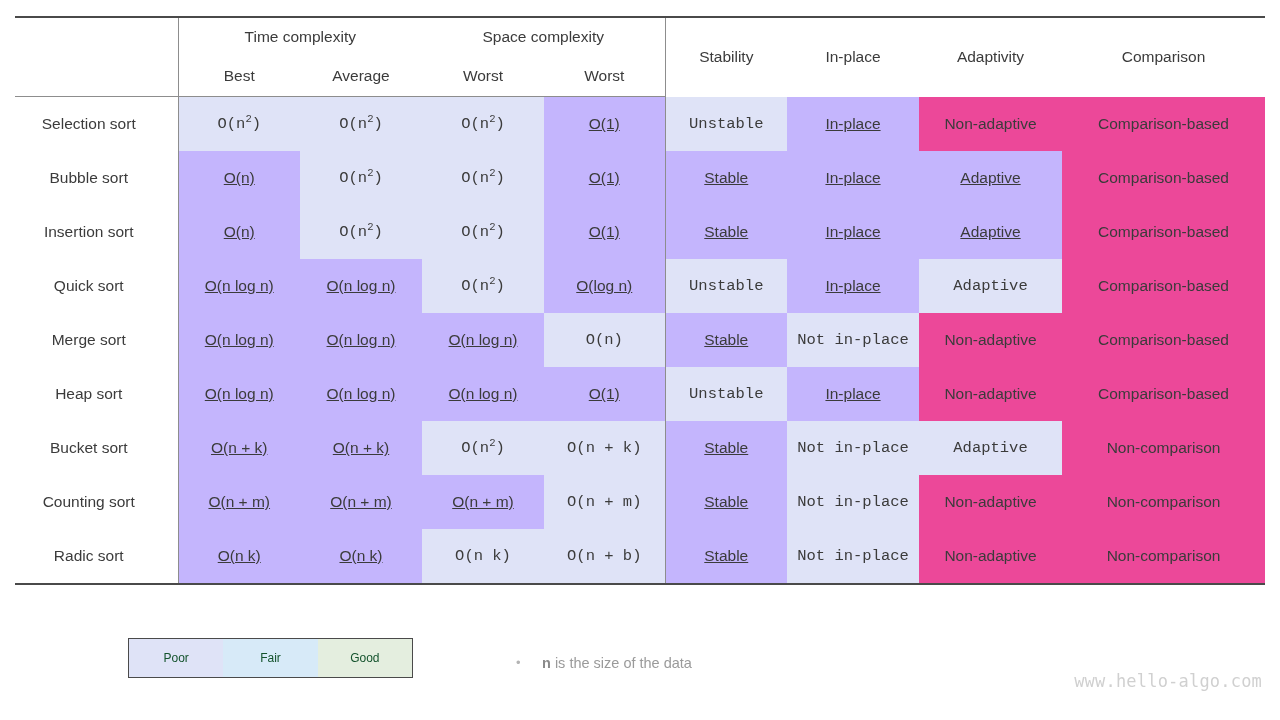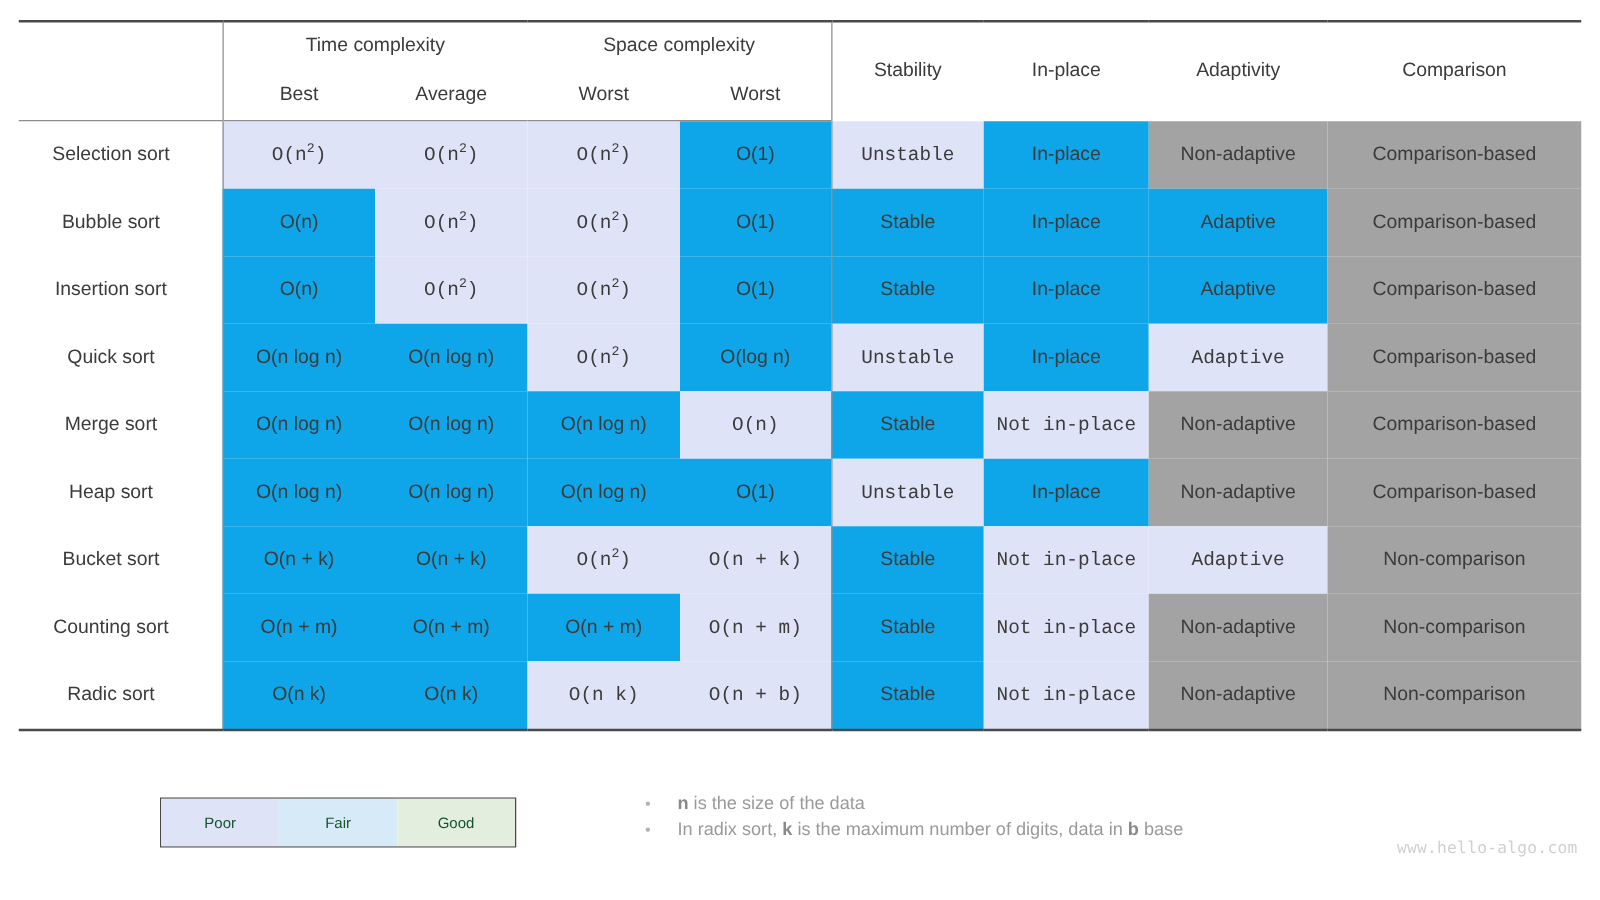--- a/index.html
+++ b/index.html
@@ -83,7 +83,7 @@
   
   .poor { background: #dfe3f7; font-family: Liberation Mono, monospace; }
   .fair { background: #a3a3a3; }
-  .good { background: #0ea5e9; }
+  .good { background: #c4b5fd; text-decoration: underline; }
 
   sup { font-size: 0.68em; vertical-align: super; line-height: 0; }
 

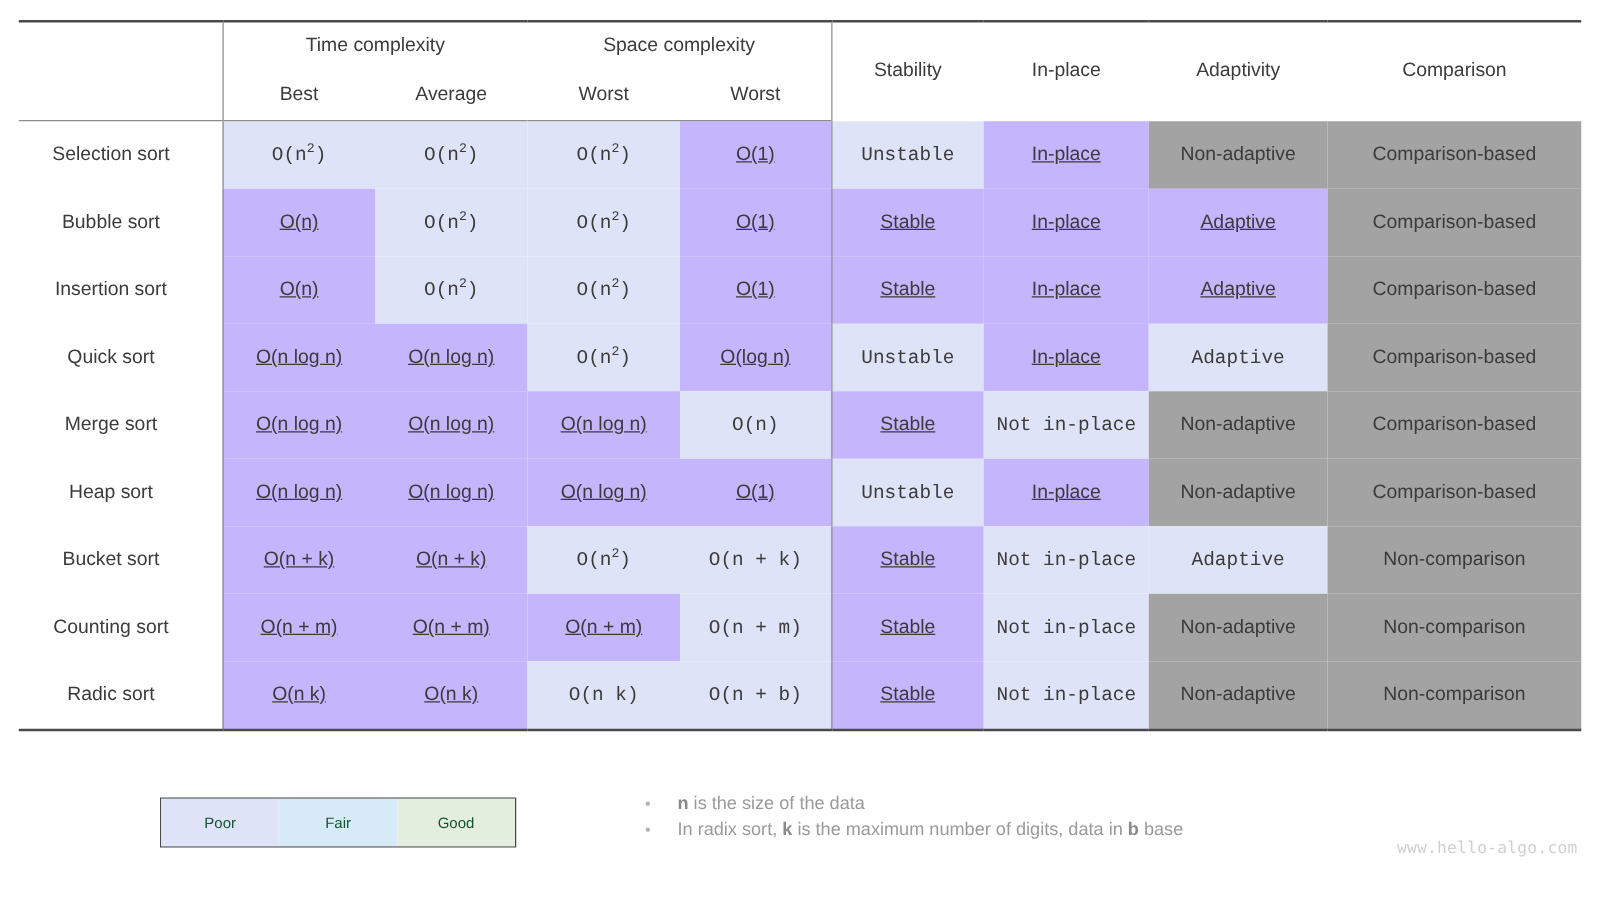--- a/index.html
+++ b/index.html
@@ -82,7 +82,7 @@
 
   
   .poor { background: #dfe3f7; font-family: Liberation Mono, monospace; }
-  .fair { background: #a3a3a3; }
+  .fair { background: #ec4899; }
   .good { background: #c4b5fd; text-decoration: underline; }
 
   sup { font-size: 0.68em; vertical-align: super; line-height: 0; }

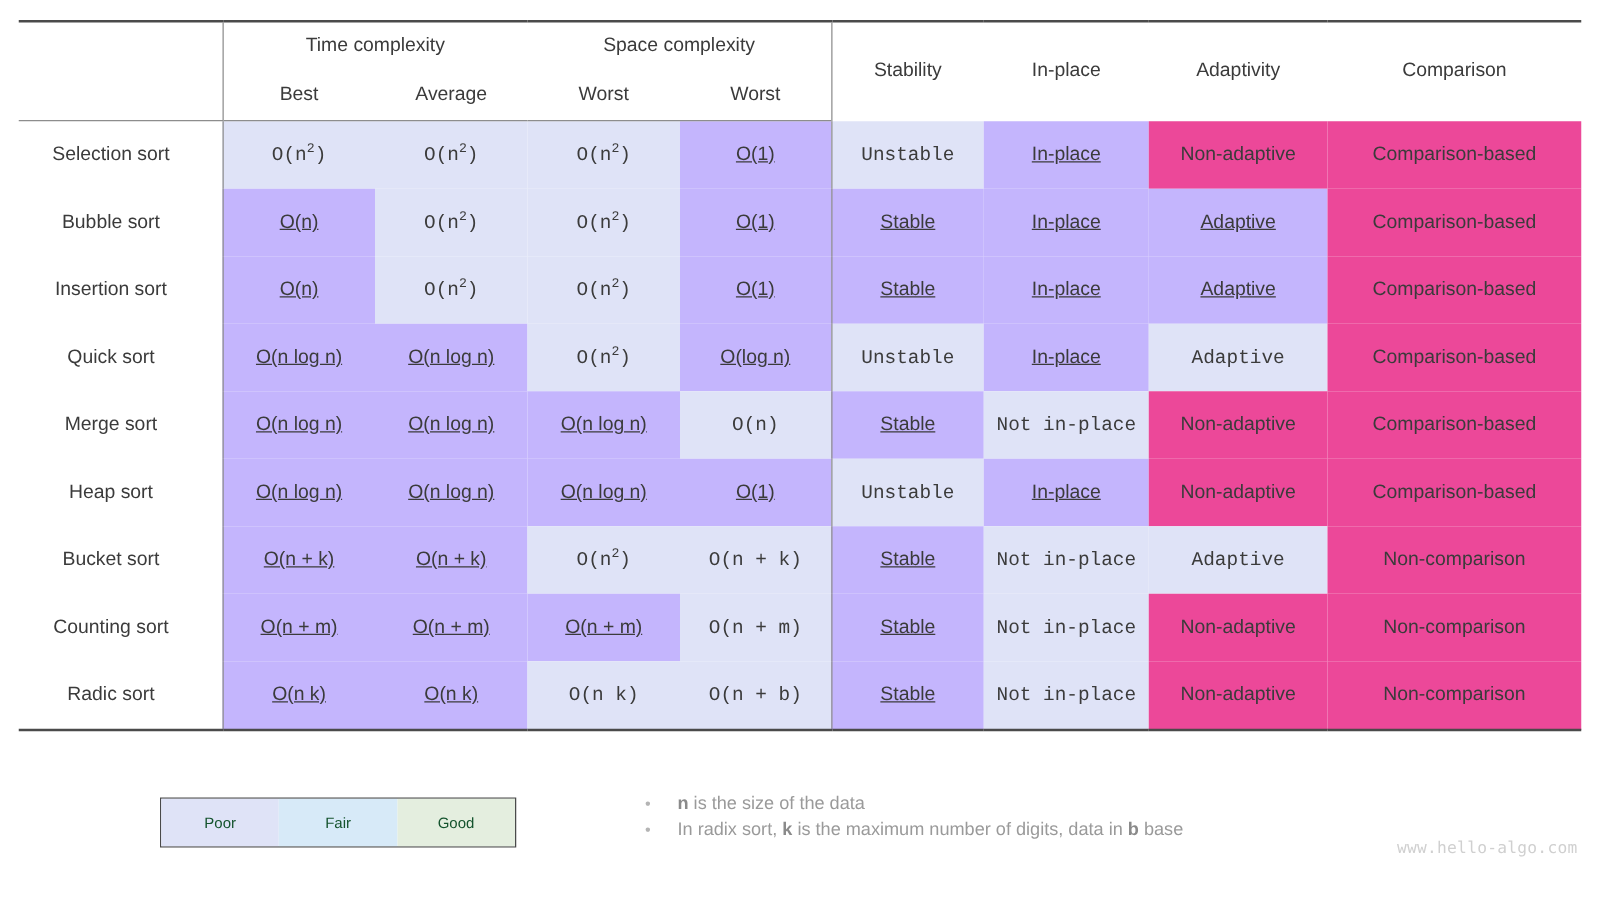--- a/index.html
+++ b/index.html
@@ -122,6 +122,7 @@
     line-height: 20.5px;
     padding-left: 32px;
     white-space: nowrap;
+    margin-top: 20px;
   }
   #notes li::before {
     content: "\2022";

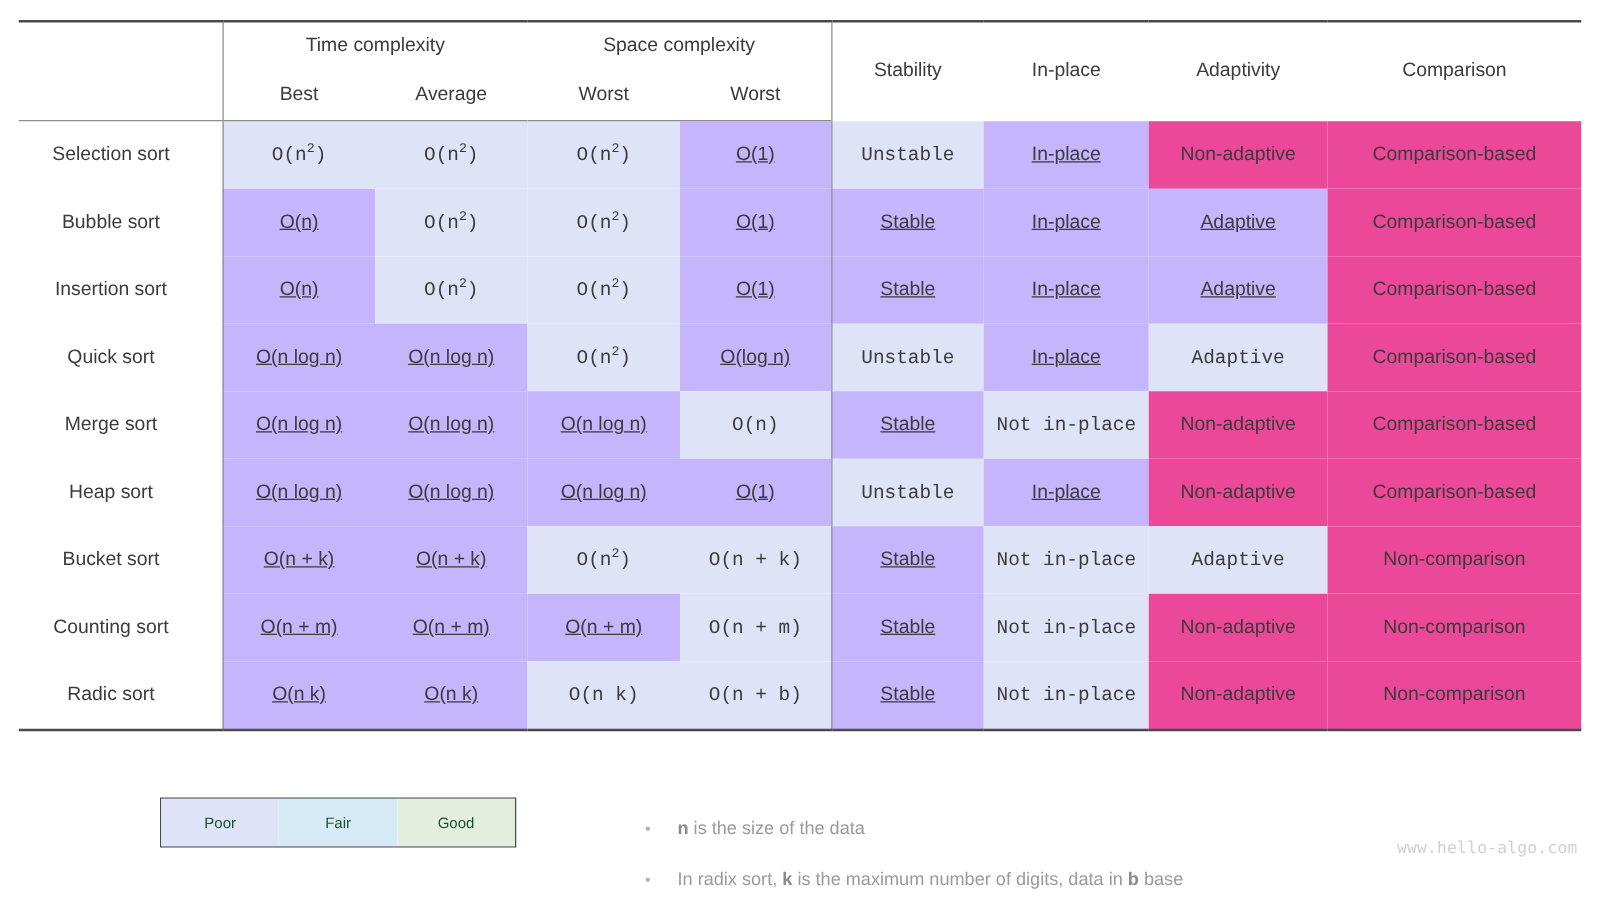--- a/index.html
+++ b/index.html
@@ -140,7 +140,7 @@
     right: 18px;
     top: 671px;
     font-family: "DejaVu Sans Mono", monospace;
-    font-size: 13px;
+    font-size: 17px;
     color: #d0d0d0;
     letter-spacing: 0.2px;
   }

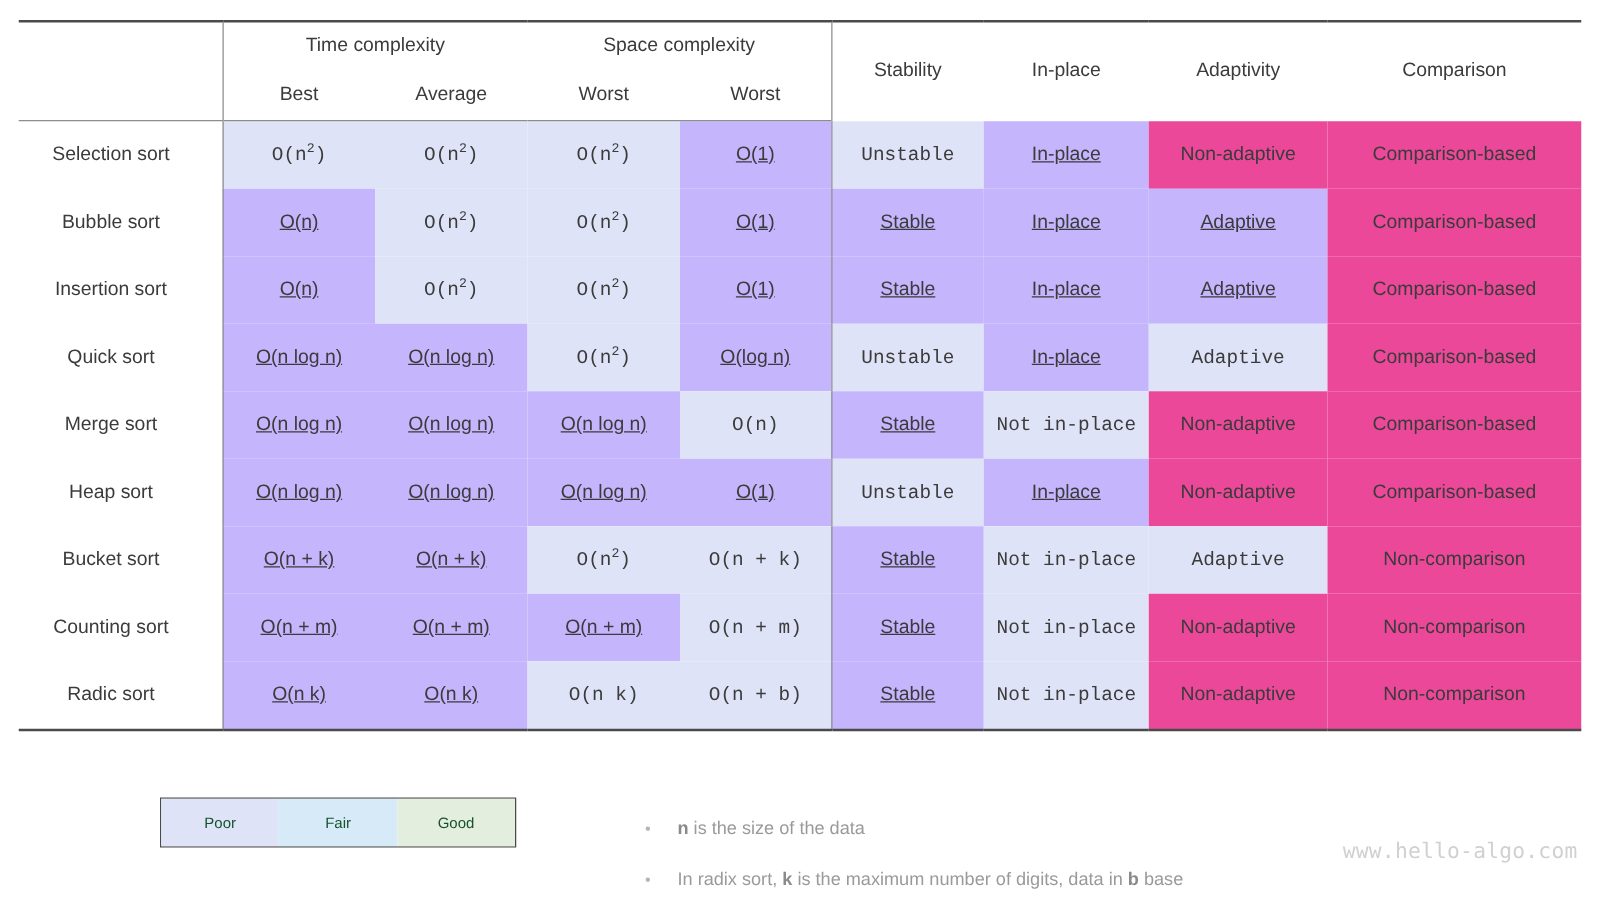--- a/index.html
+++ b/index.html
@@ -291,7 +291,6 @@
 
 <ul id="notes">
     <li><b>n</b> is the size of the data</li>
-    <li>In radix sort, <b>k</b> is the maximum number of digits, data in <b>b</b> base</li>
   </ul>
 
 <div id="watermark">www.hello-algo.com</div>

